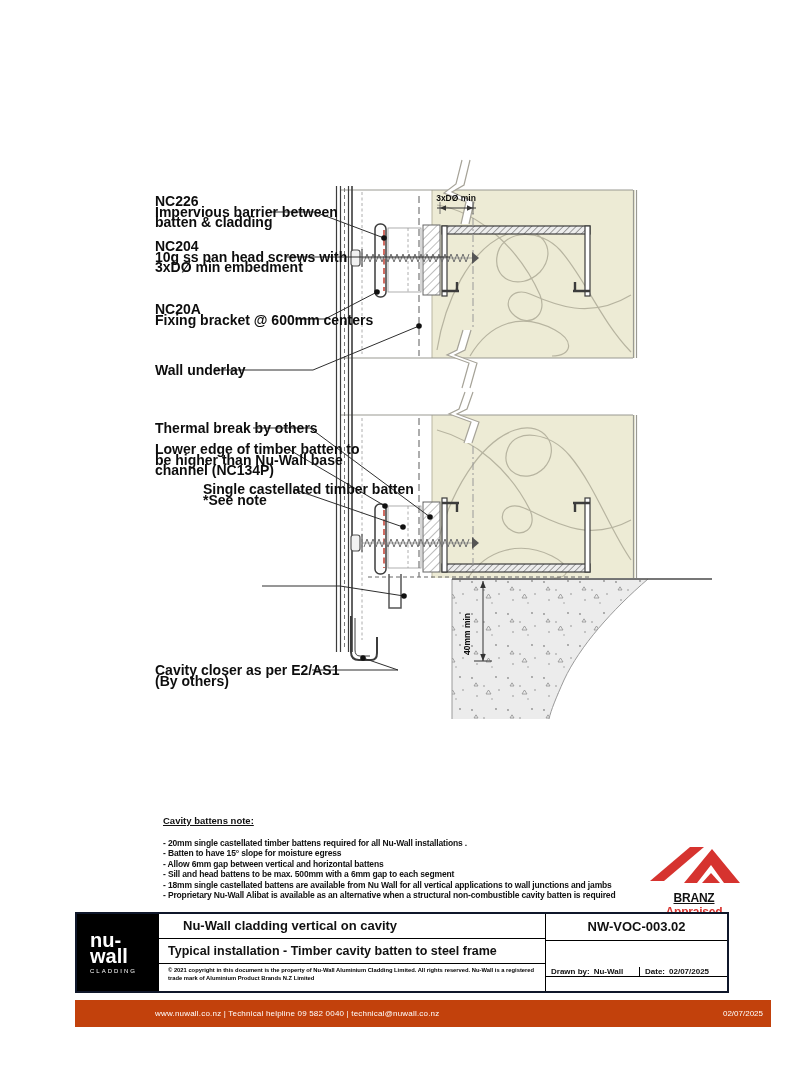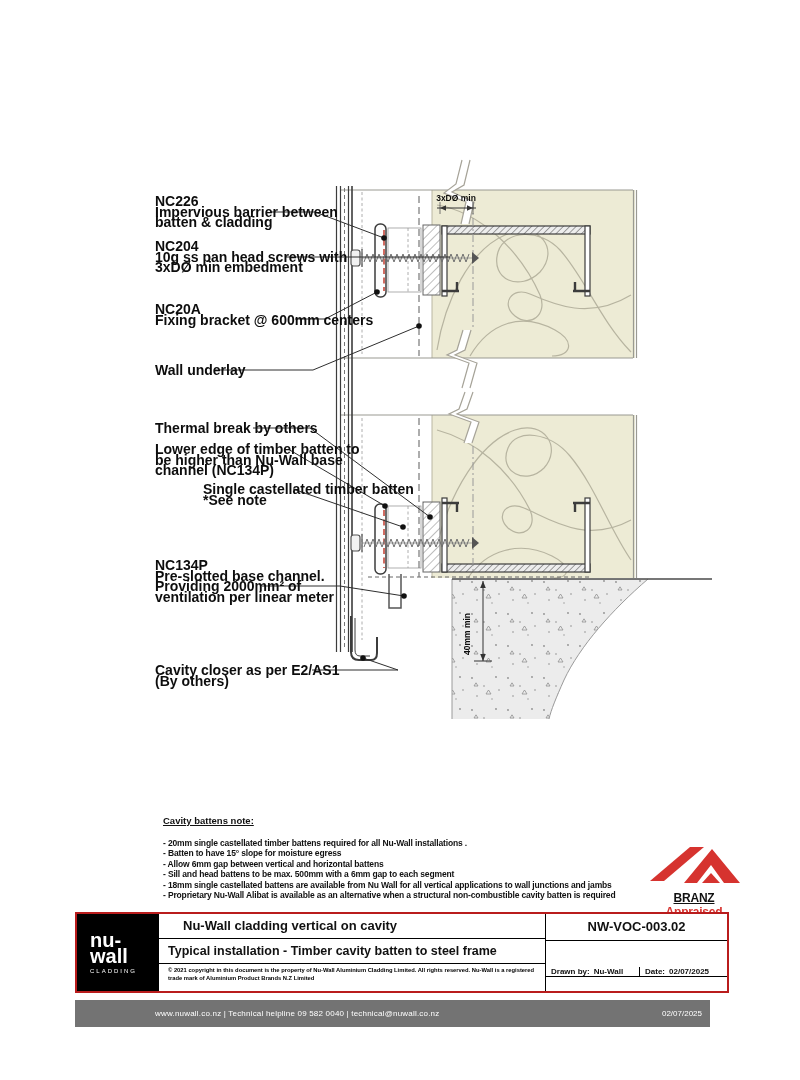--- a/index.html
+++ b/index.html
@@ -265,12 +265,6 @@
     <div>*See note</div>
   </div>
 
-  <div class="callout" style="left:155px;top:560px;">
-    <div class="code">NC134P</div>
-    <div>Pre-slotted base channel.</div>
-    <div>Providing 2000mm² of</div>
-    <div>ventilation per linear meter</div>
-  </div>
 
   <div class="callout" style="left:155px;top:665px;">
     <div>Cavity closer as per E2/AS1</div>

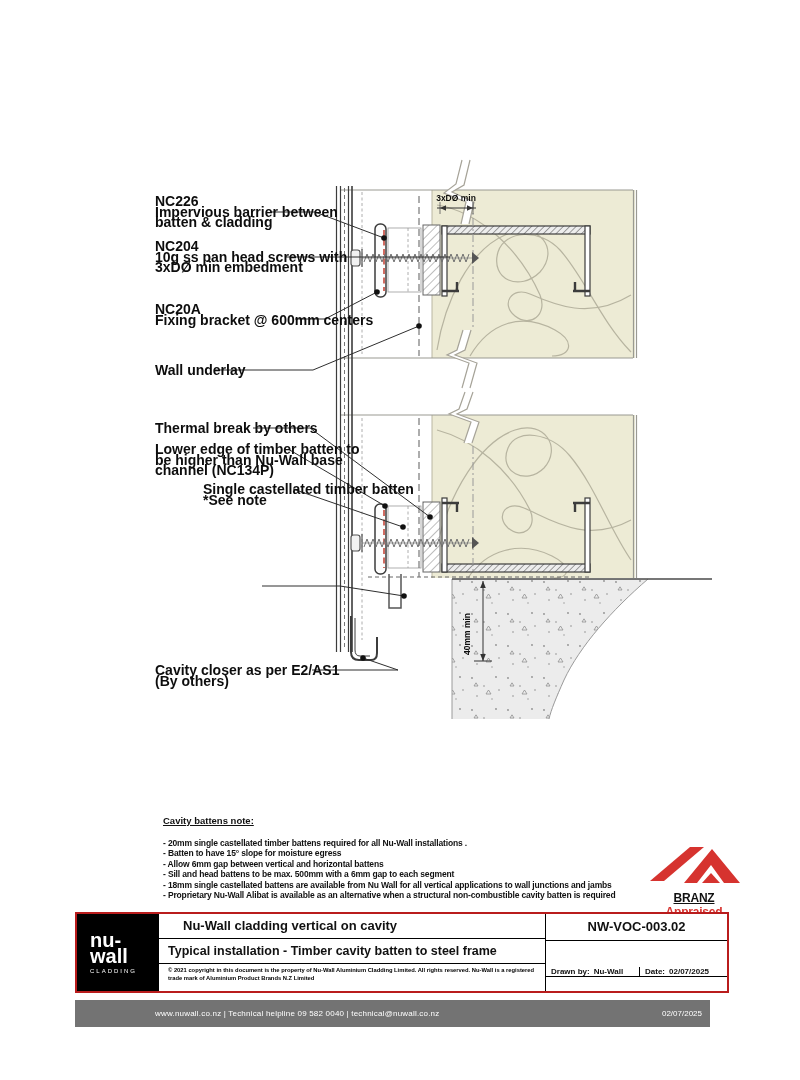--- a/index.html
+++ b/index.html
@@ -30,7 +30,7 @@
   #branz .branz-no{font-size:6.8px;color:#333;margin-top:1px;}
 
   
-  #titleblock{position:absolute;left:75px;top:912px;width:650px;height:77px;border:2px solid #b91c1c;display:flex;background:#fff;}
+  #titleblock{position:absolute;left:75px;top:912px;width:650px;height:77px;border:2px solid #0f172a;display:flex;background:#fff;}
   .tb-logo{width:82px;background:#000;color:#fff;display:flex;flex-direction:column;justify-content:center;padding-left:13px;box-sizing:border-box;}
   .tb-logo .lg{font-size:20px;font-weight:bold;line-height:16px;letter-spacing:0px;}
   .tb-logo .lg-sub{font-size:6px;letter-spacing:2px;margin-top:4px;}

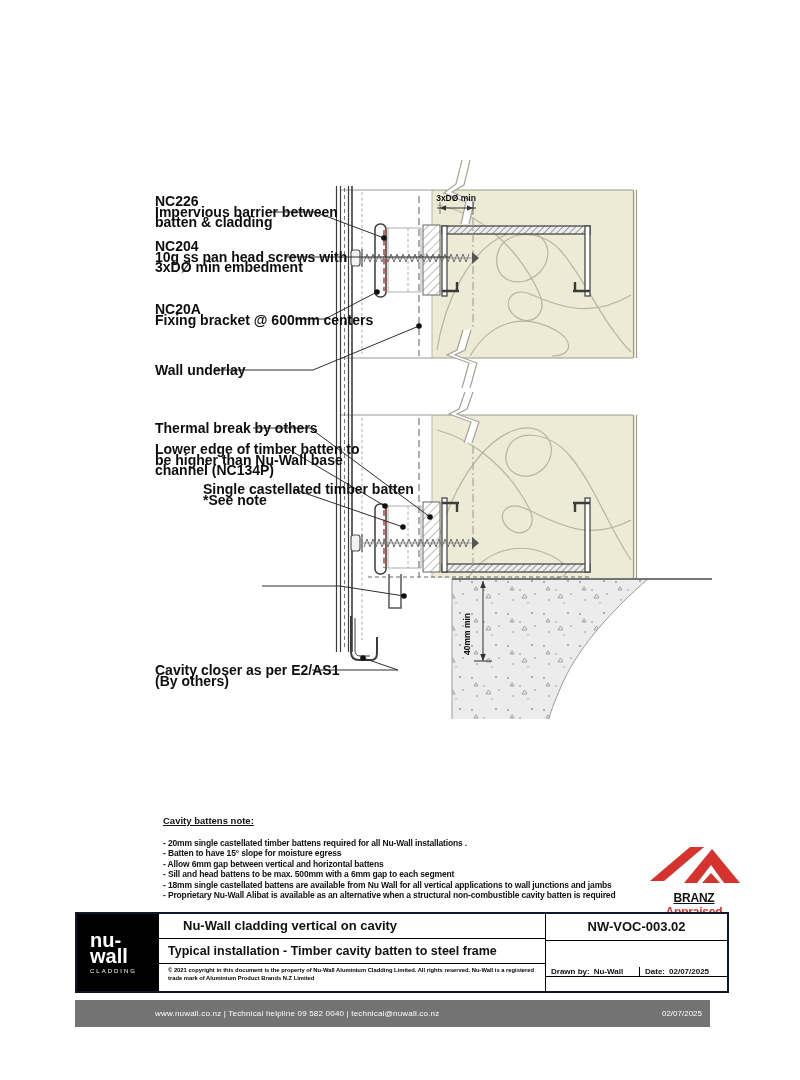--- a/index.html
+++ b/index.html
@@ -47,7 +47,7 @@
   .tb-cell .lab{margin-right:4px;}
 
   
-  #footerbar{position:absolute;left:75px;top:1000px;width:635px;height:27px;background:#737373;color:#fff;display:flex;align-items:center;font-size:8px;}
+  #footerbar{position:absolute;left:75px;top:1000px;width:696px;height:27px;background:#c2410c;color:#fff;display:flex;align-items:center;font-size:8px;}
   #footerbar .foot-left{margin-left:80px;letter-spacing:0.2px;}
   #footerbar .foot-right{margin-left:auto;margin-right:8px;}
 </style>

